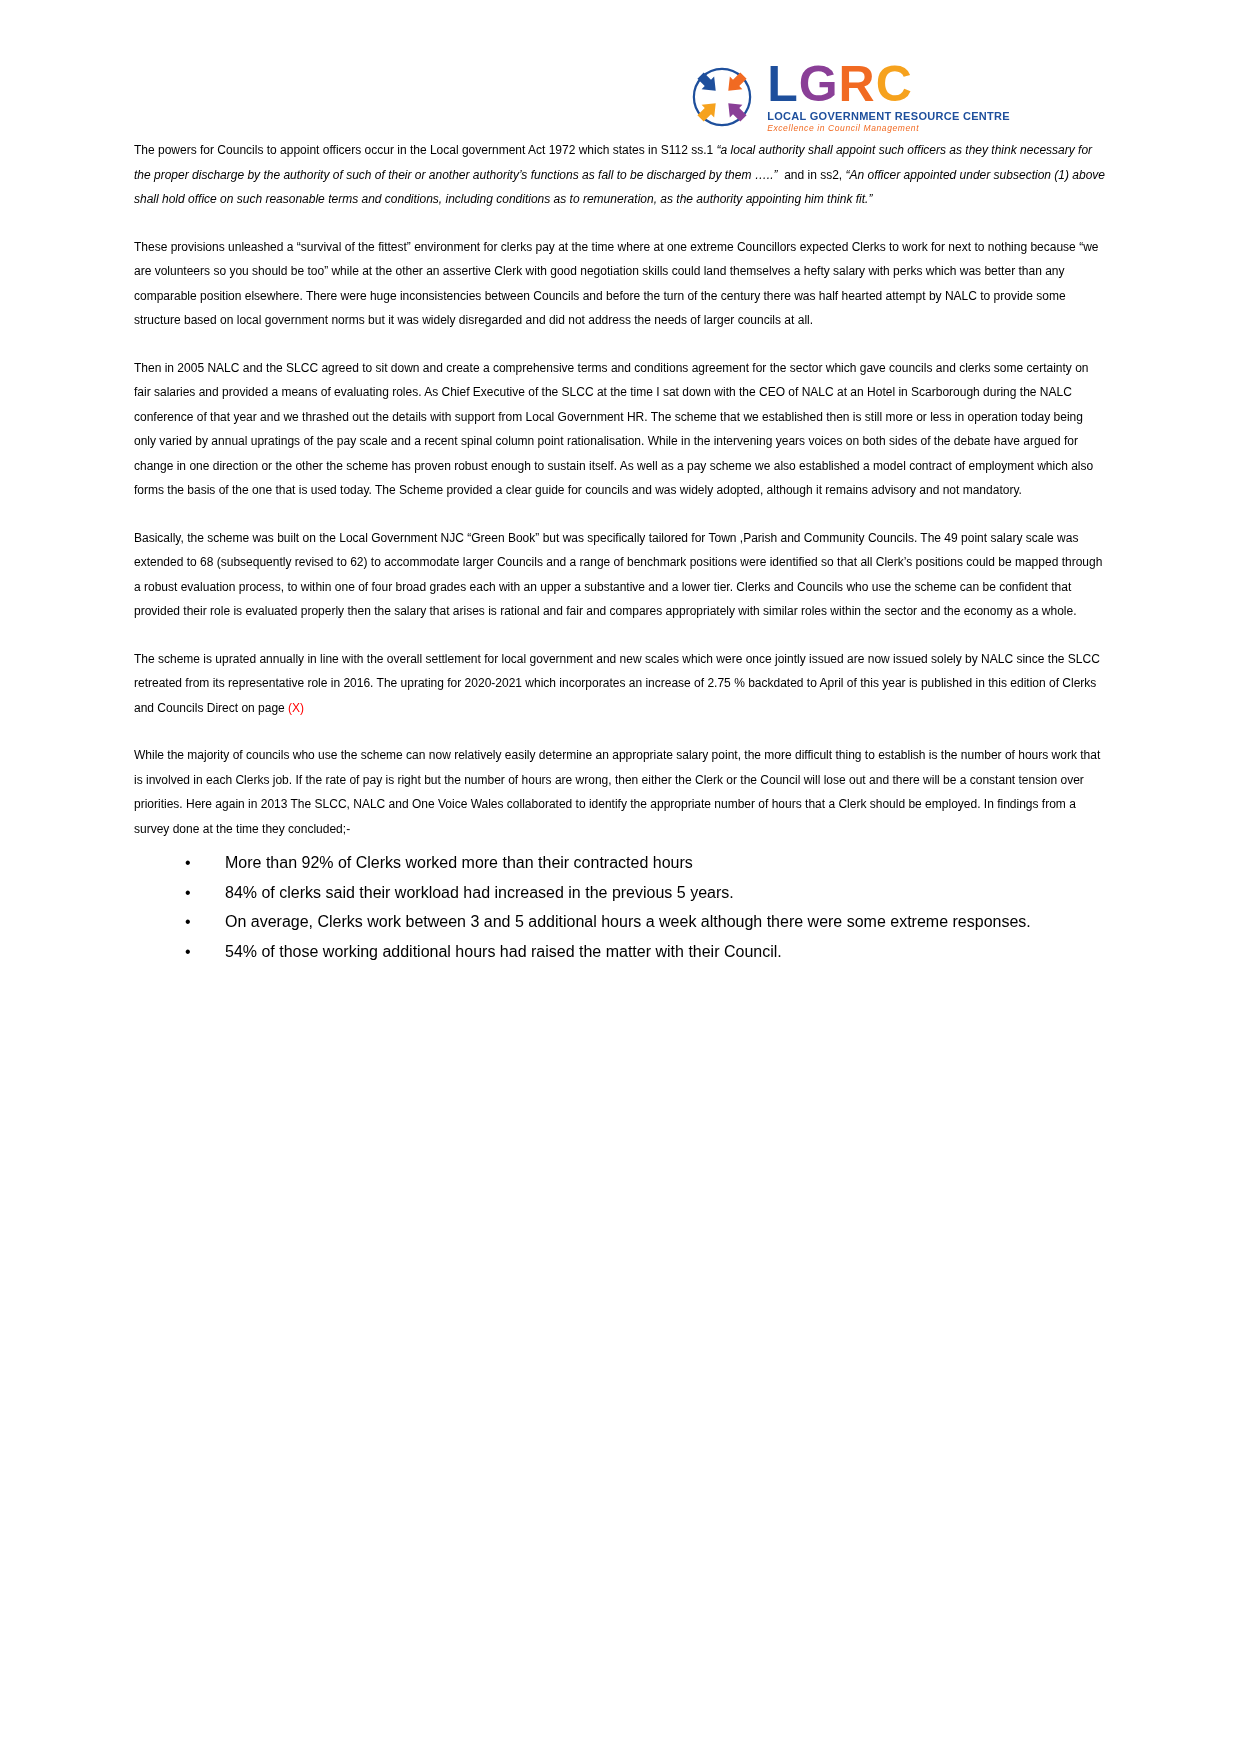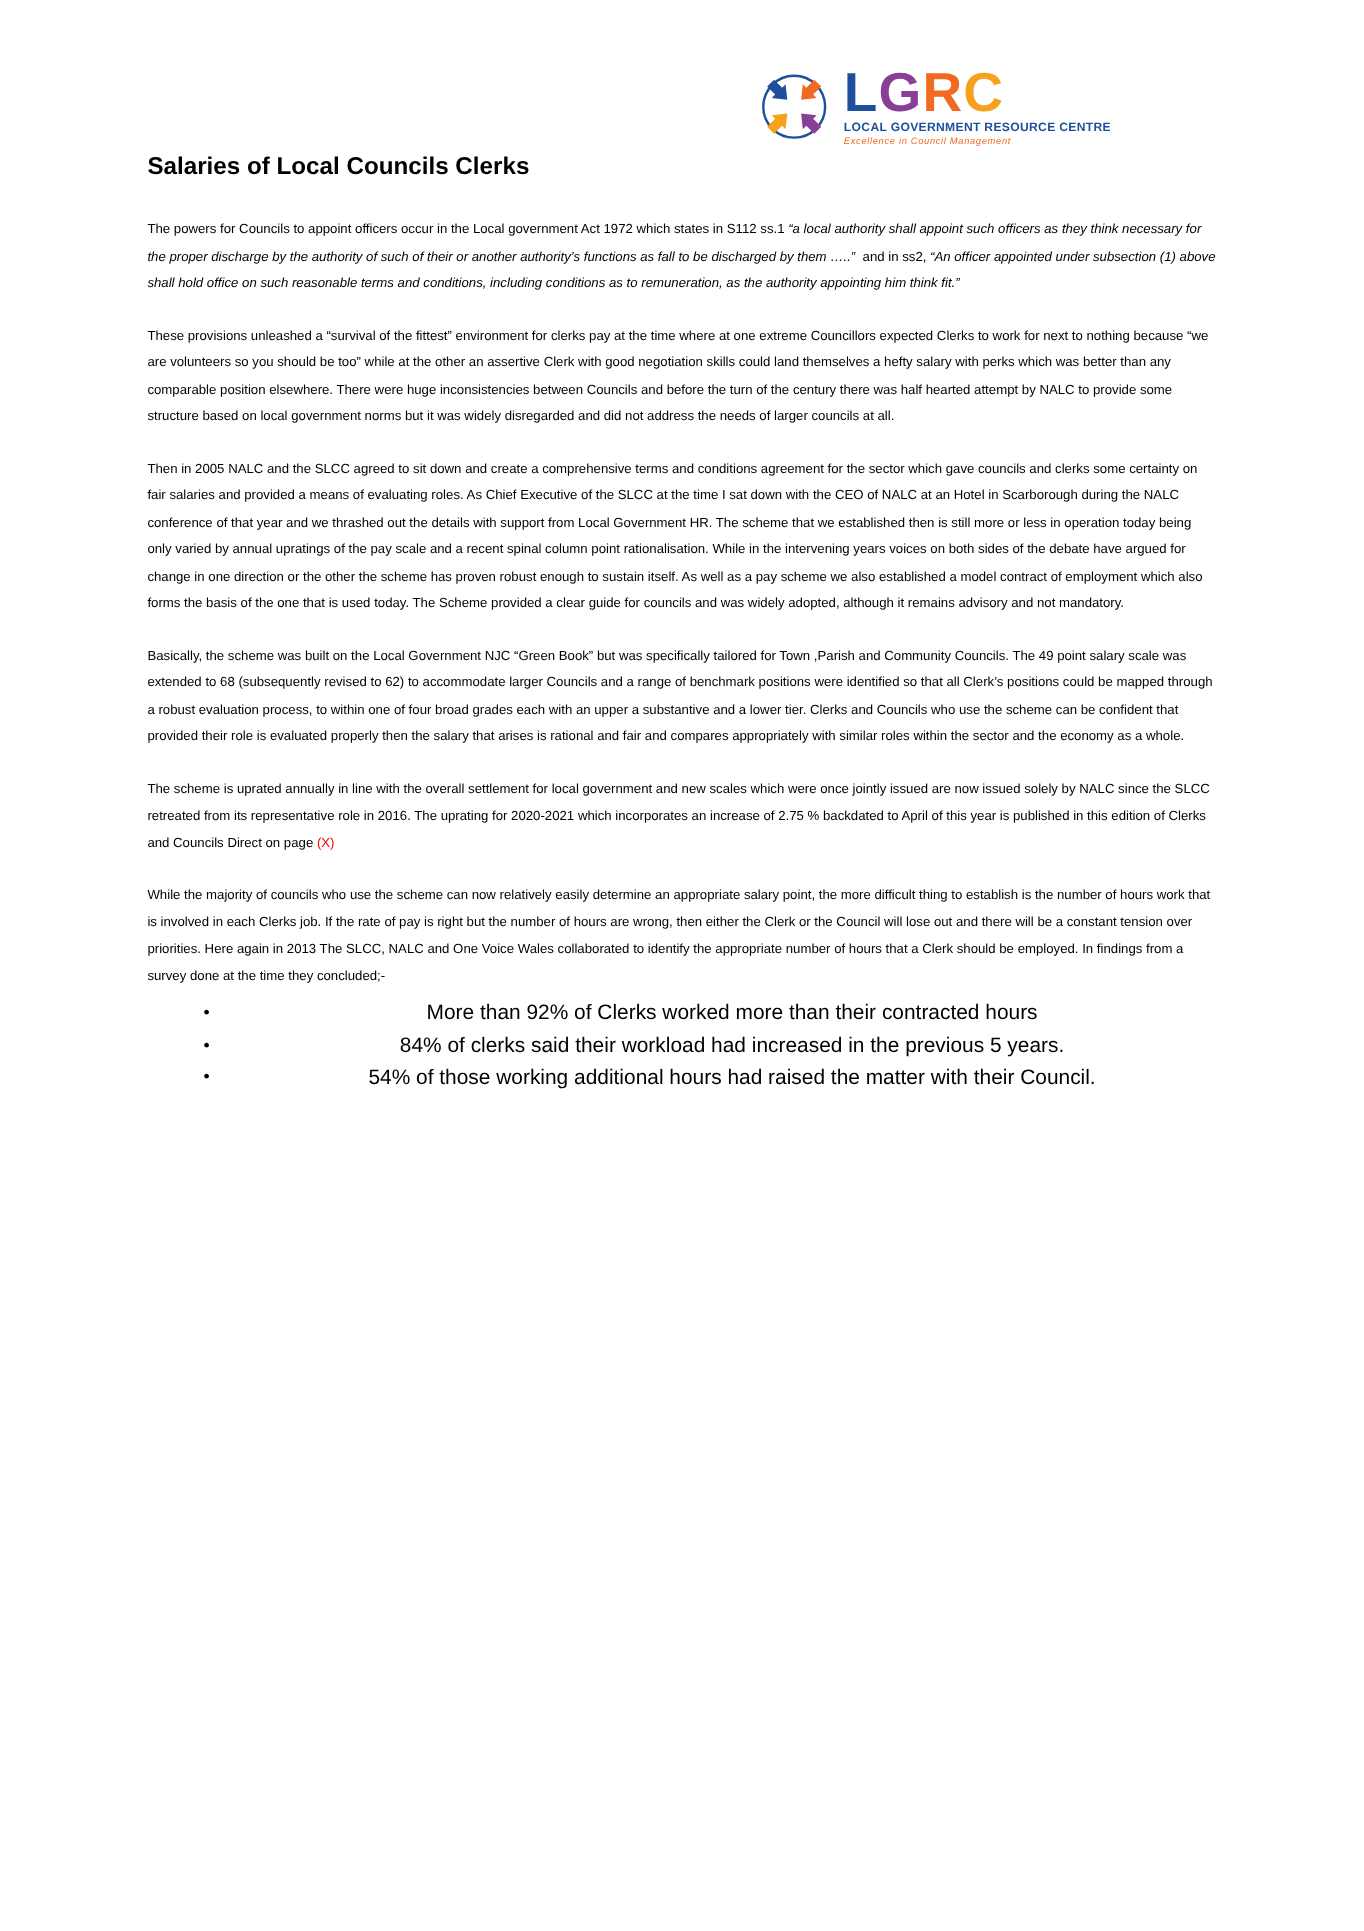--- a/index.html
+++ b/index.html
@@ -119,7 +119,6 @@
 
   <div class="content">
 
-    <h1 class="doc-title">Salaries of Local Councils Clerks</h1>
 
     <p class="para">
       <span>The powers for Councils to appoint officers occur in the Local government Act 1972 which states in S112 ss.1 </span><span class="italic">“a local authority shall appoint such officers as they think necessary for the proper discharge by the authority of such of their or another authority’s functions as fall to be discharged by them …..”</span><span>&nbsp; and in ss2, </span><span class="italic">“An officer appointed under subsection (1) above shall hold office on such reasonable terms and conditions, including conditions as to remuneration, as the authority appointing him think fit.”</span>

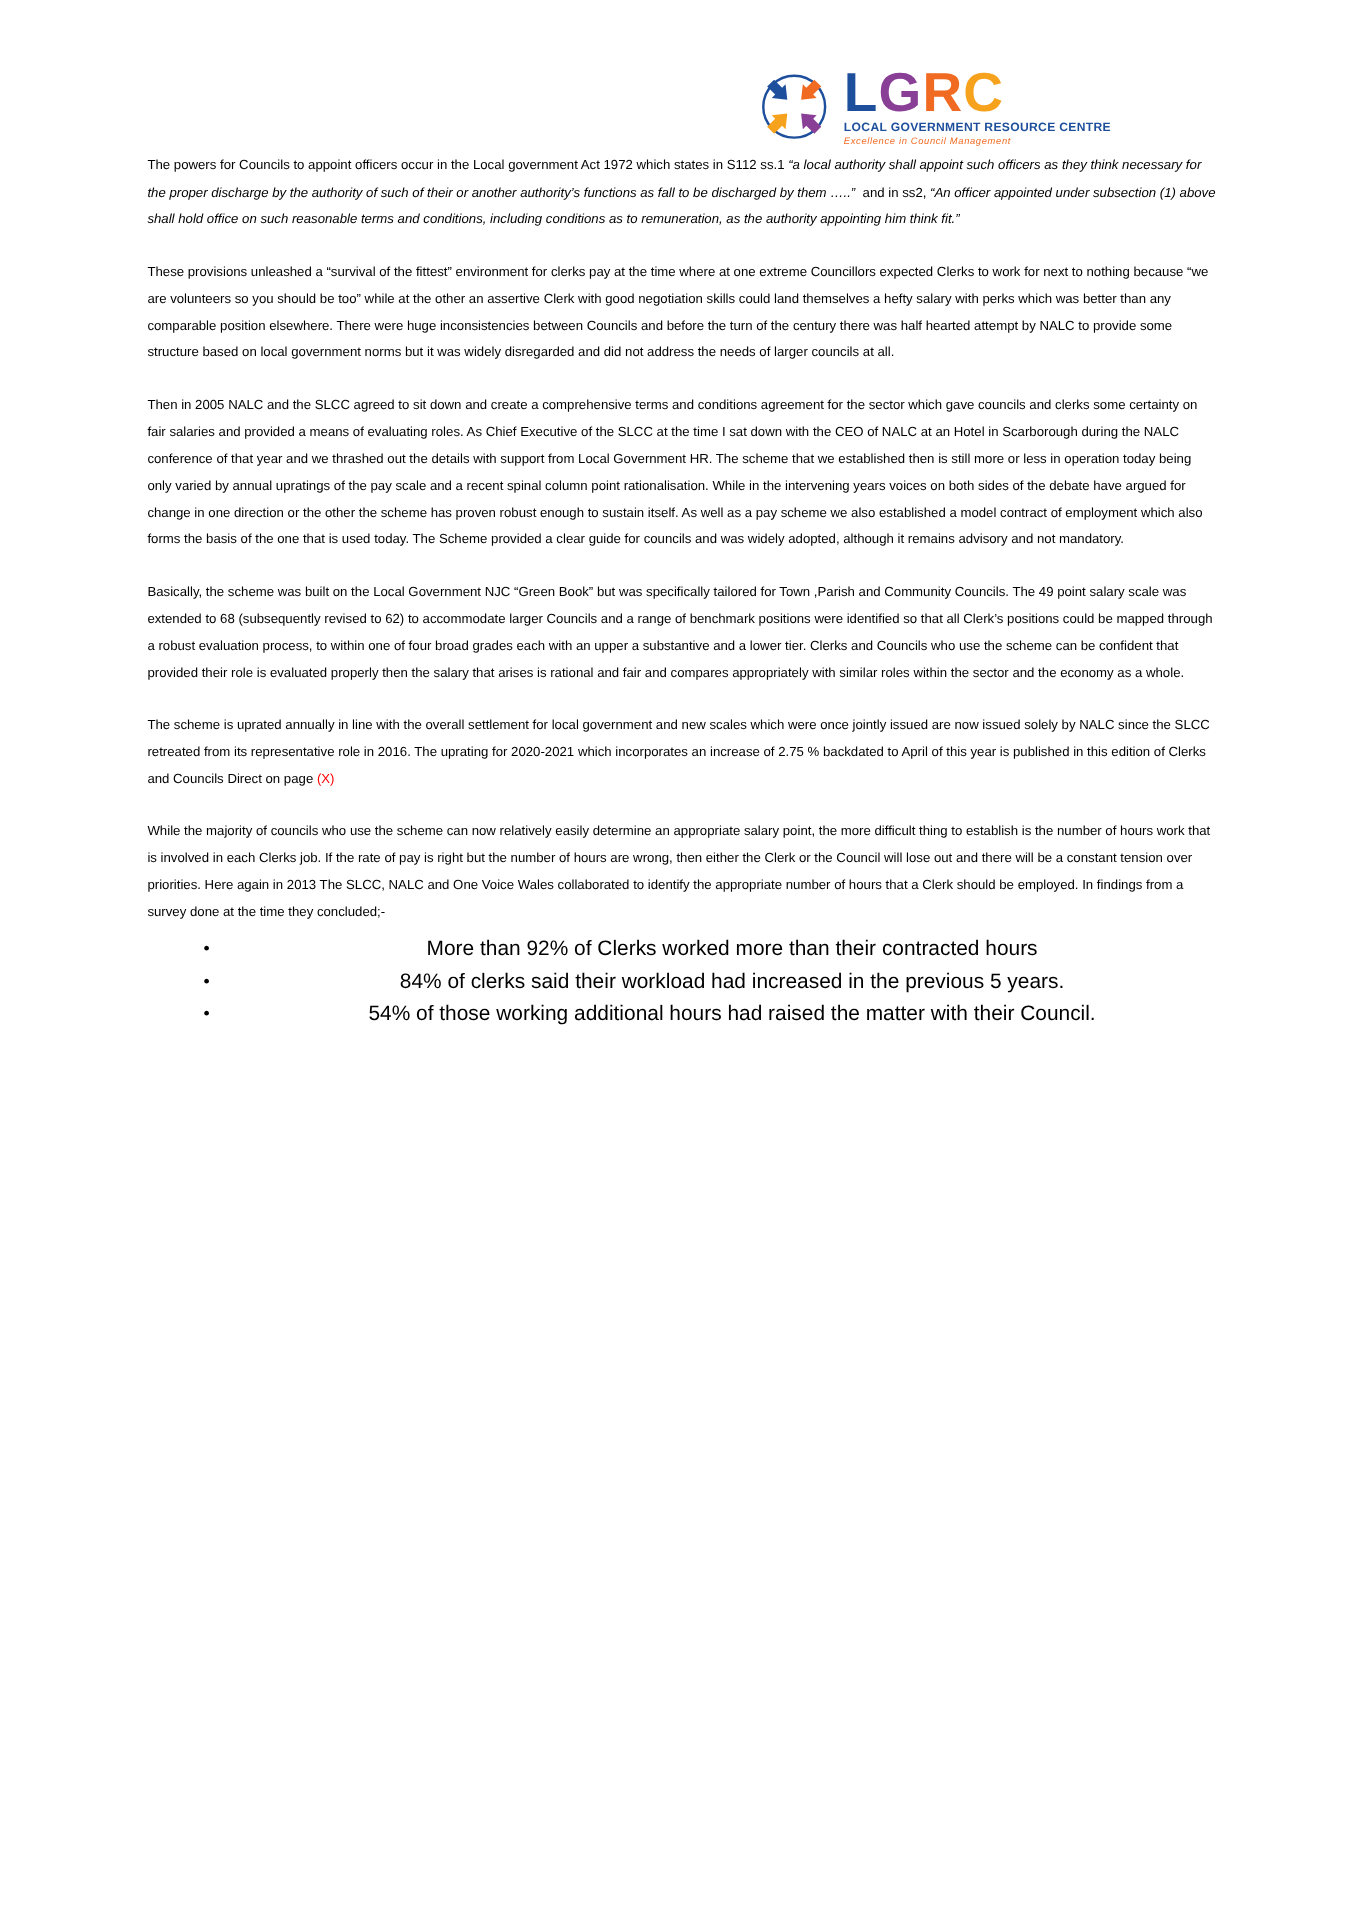--- a/index.html
+++ b/index.html
@@ -78,10 +78,9 @@
   ul.bullets li {
     position: relative;
     padding-left: 40px;
-    font-size: 19px;
+    font-size: 16px;
     line-height: 24.5px;
     margin: 0 0 5px 0;
-    text-align: center;
   }
   ul.bullets li::before {
     content: "\2022";

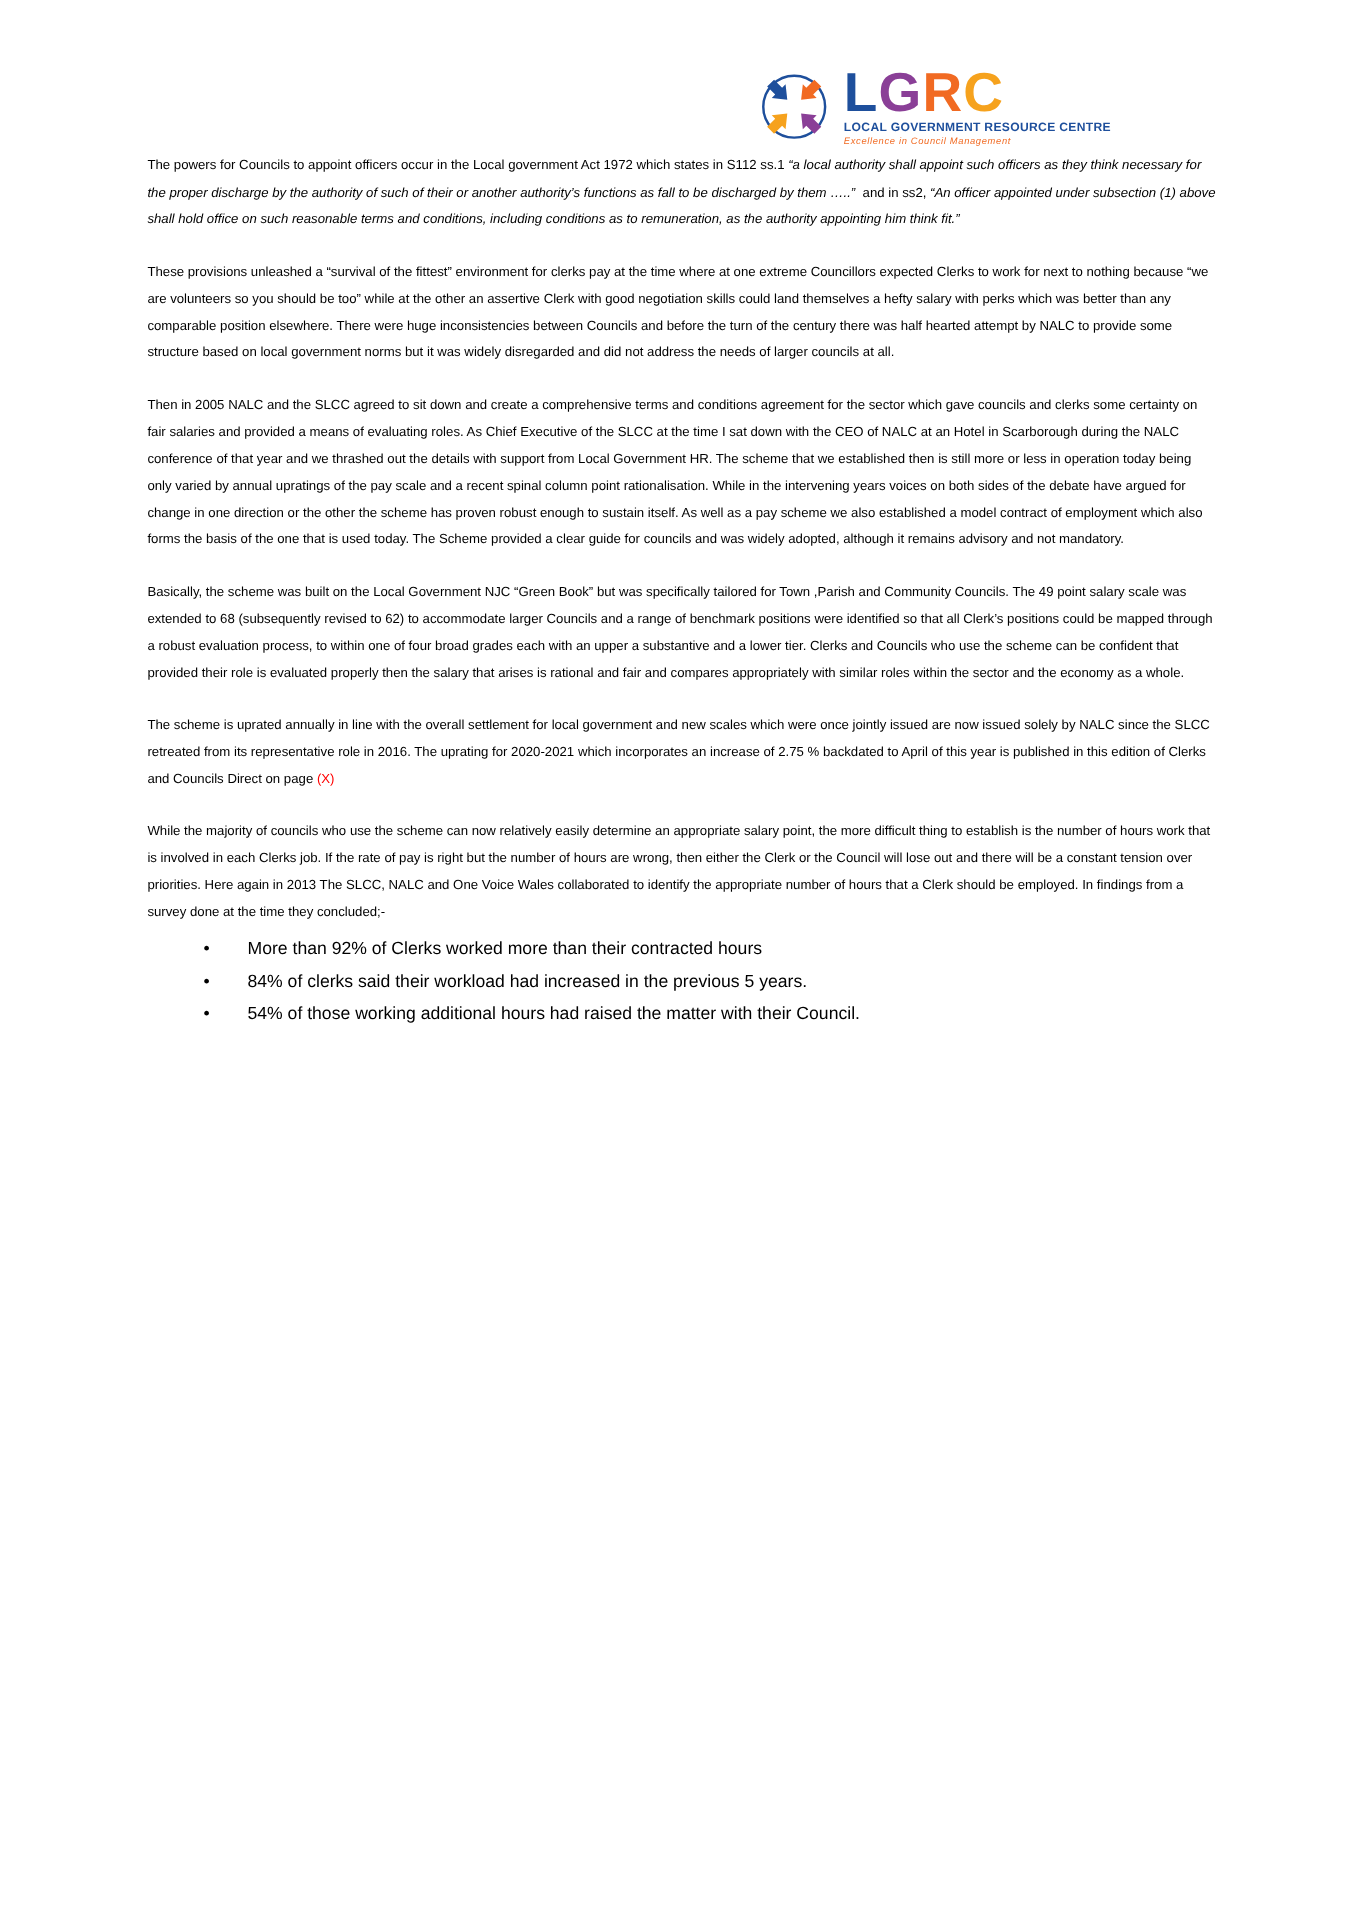--- a/index.html
+++ b/index.html
@@ -138,6 +138,7 @@
     <ul class="bullets">
       <li>More than 92% of Clerks worked more than their contracted hours</li>
       <li>84% of clerks said their workload had increased in the previous 5 years.</li>
+      <li>On average, Clerks work between 3 and 5 additional hours a week although there were some extreme responses.</li>
       <li>54% of those working additional hours had raised the matter with their Council.</li>
     </ul>
 

